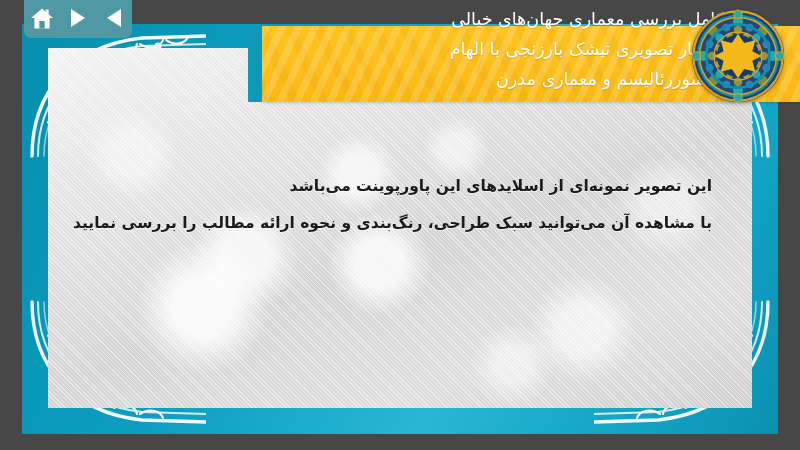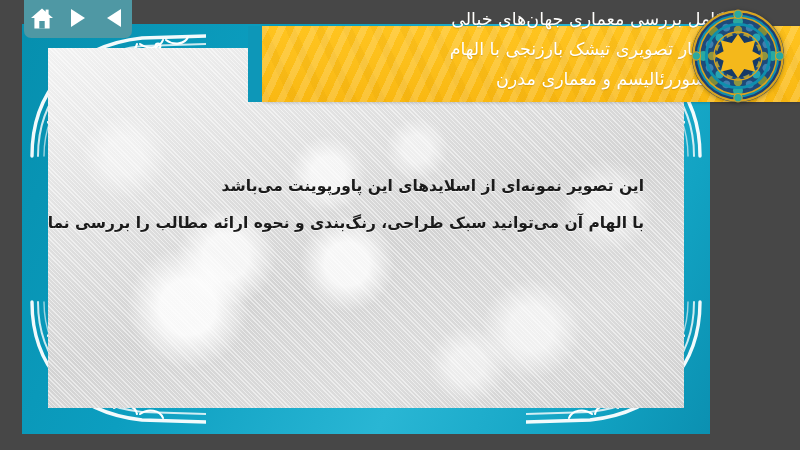--- a/index.html
+++ b/index.html
@@ -14,7 +14,7 @@
 
   
   #slide{
-    position:absolute;left:22px;top:24px;width:688px;height:410px;
+    position:absolute;left:22px;top:24px;width:756px;height:410px;
     overflow:hidden;
   }
 

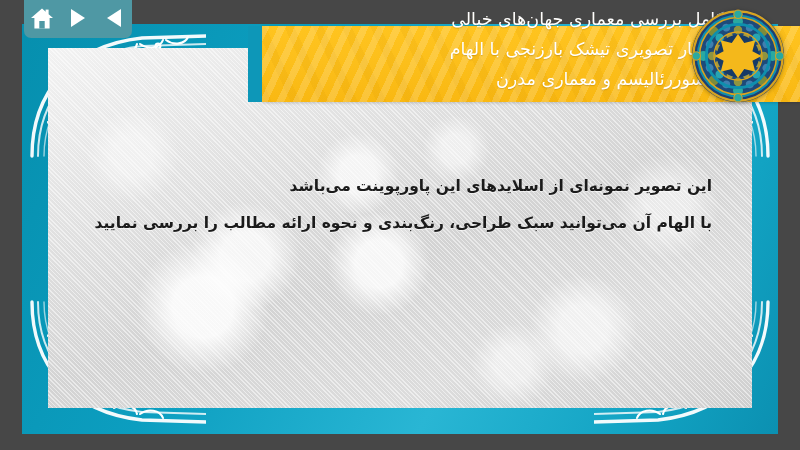--- a/index.html
+++ b/index.html
@@ -215,7 +215,7 @@
 
         <div id="bodyText">
           <span class="ln">این تصویر نمونه‌ای از اسلایدهای این پاورپوینت می‌باشد</span>
-          <span class="ln">با الهام آن می‌توانید سبک طراحی، رنگ‌بندی و نحوه ارائه مطالب را بررسی نمایید</span>
+          <span class="ln">با مشاهده آن می‌توانید سبک طراحی، رنگ‌بندی و نحوه ارائه مطالب را بررسی نمایید</span>
         </div>
 
       </div>

